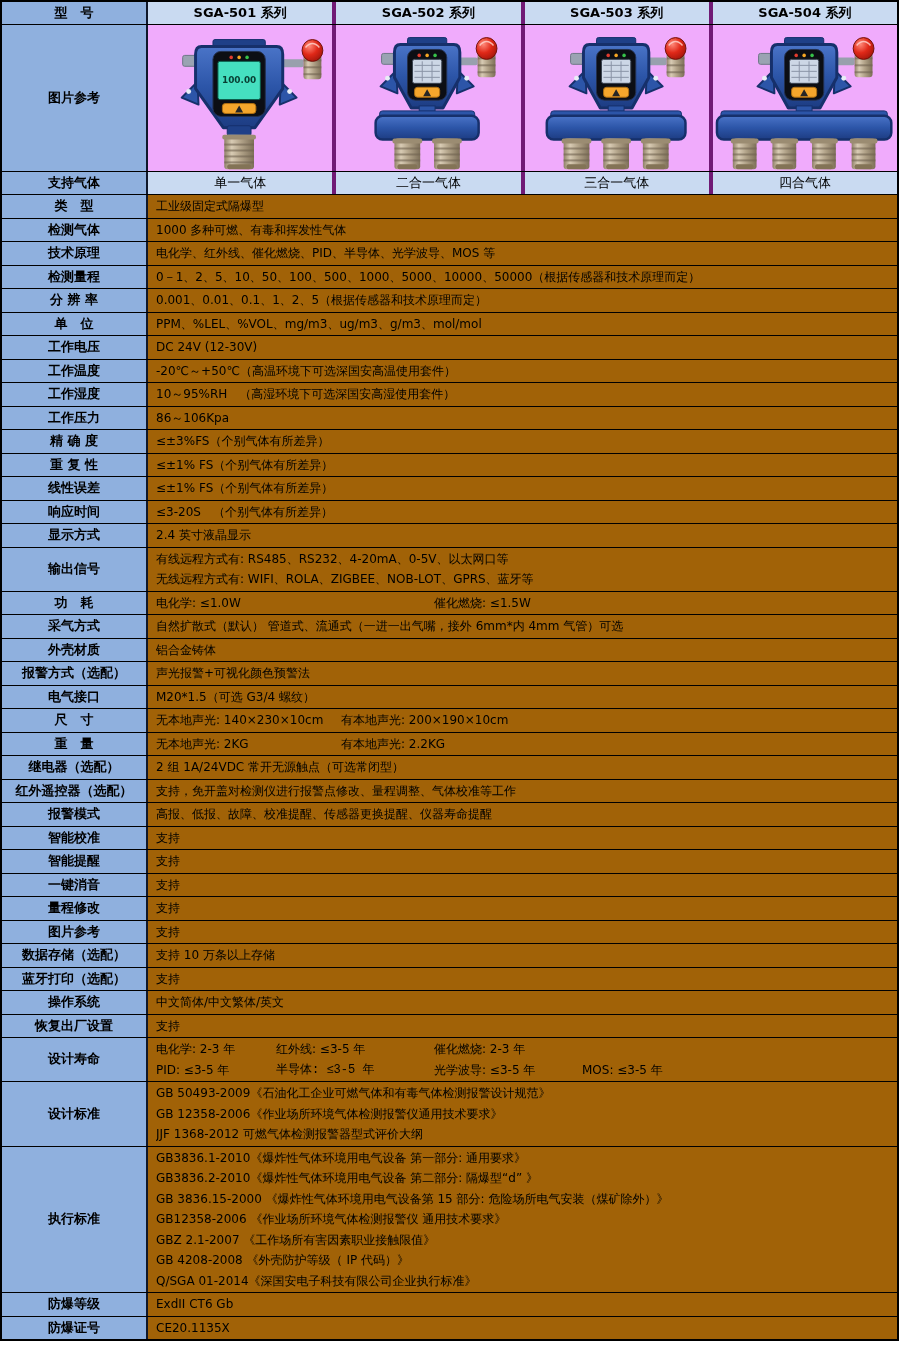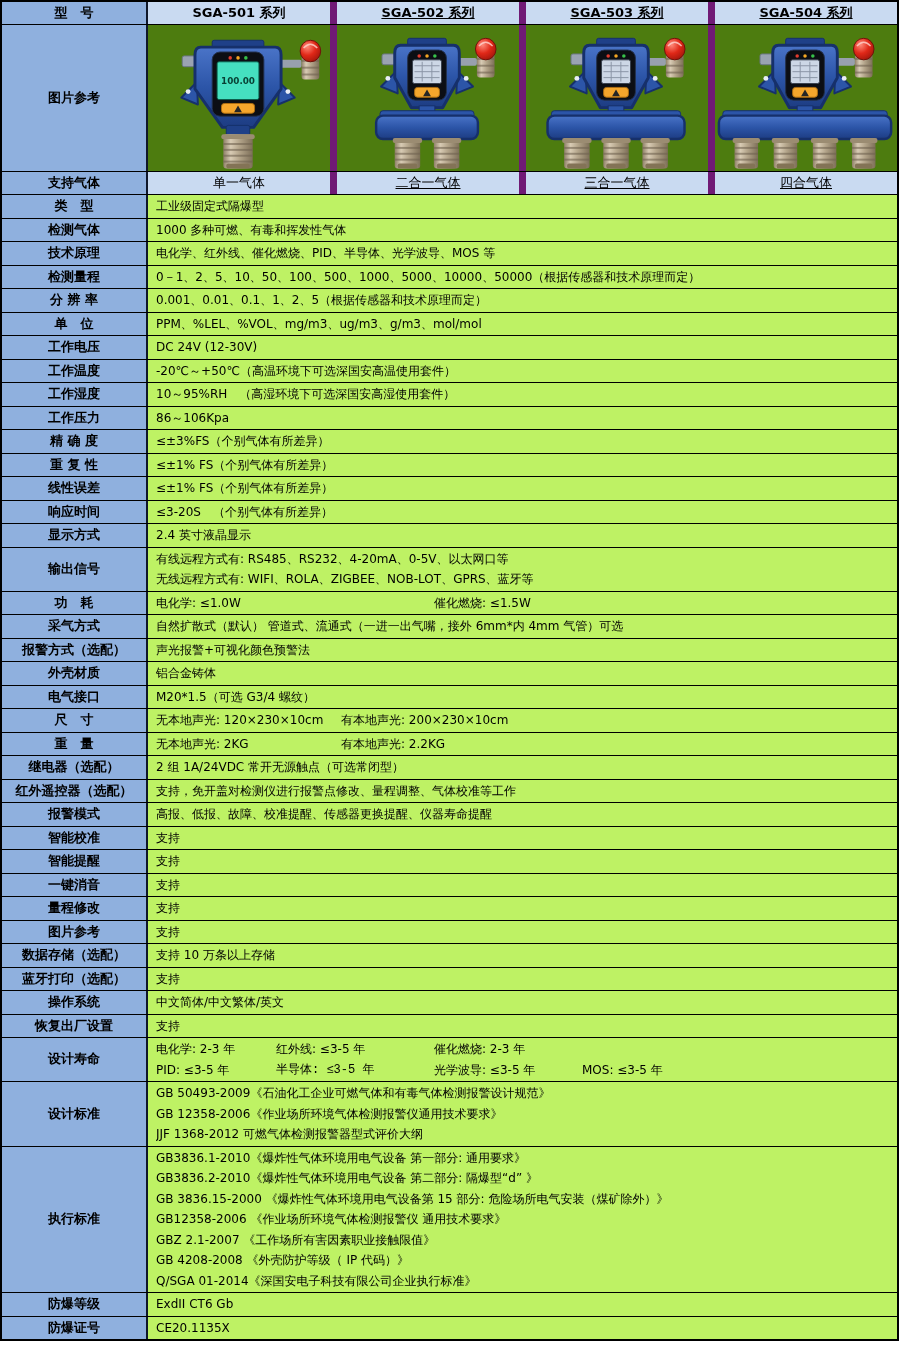--- a/index.html
+++ b/index.html
@@ -16,7 +16,7 @@
   .seg{display:inline-block;vertical-align:top;}
   .grid-cell{flex:1;background:#c9daf1;display:flex;align-items:center;justify-content:center;
     font-size:13px;box-sizing:border-box;min-width:0;}
-  .grid-cell + .grid-cell{border-left:7px solid #701a75;text-decoration:underline;}
+  .grid-cell + .grid-cell{border-left:4px solid #701a75;}
   .header-row{height:22px;}
   .header-row .grid-cell{font-weight:bold;}
   .support-row{height:22px;}

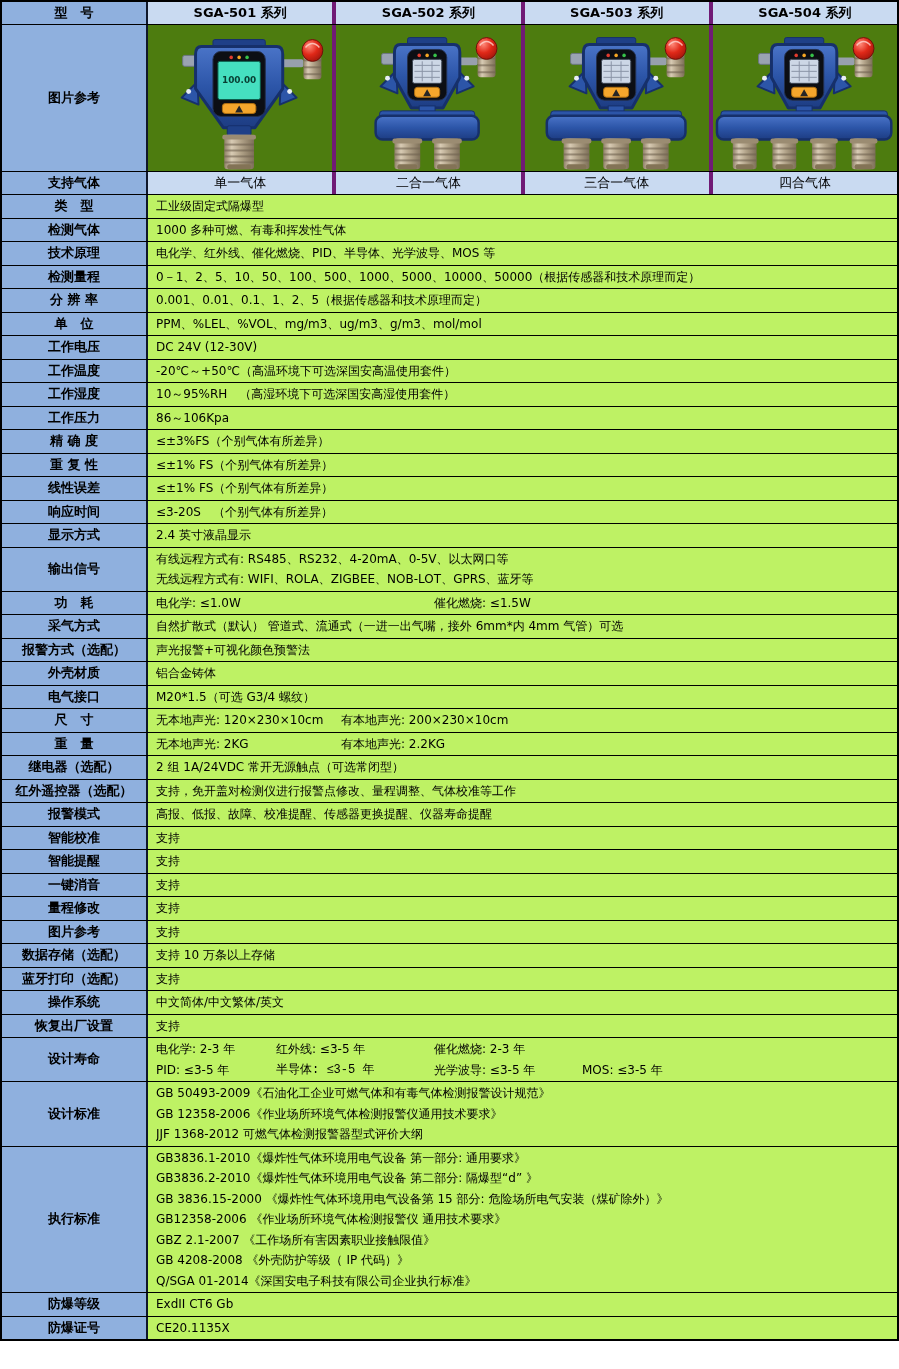--- a/index.html
+++ b/index.html
@@ -22,7 +22,7 @@
   .support-row{height:22px;}
   .support-row .grid-cell{font-size:13px;}
   .image-row{height:146px;}
-  .image-cell{background:#4d7c0f;align-items:flex-start;justify-content:center;overflow:hidden;}
+  .image-cell{background:#f0abfc;align-items:flex-start;justify-content:center;overflow:hidden;}
   .image-cell svg{display:block;}
 </style>
 </head>

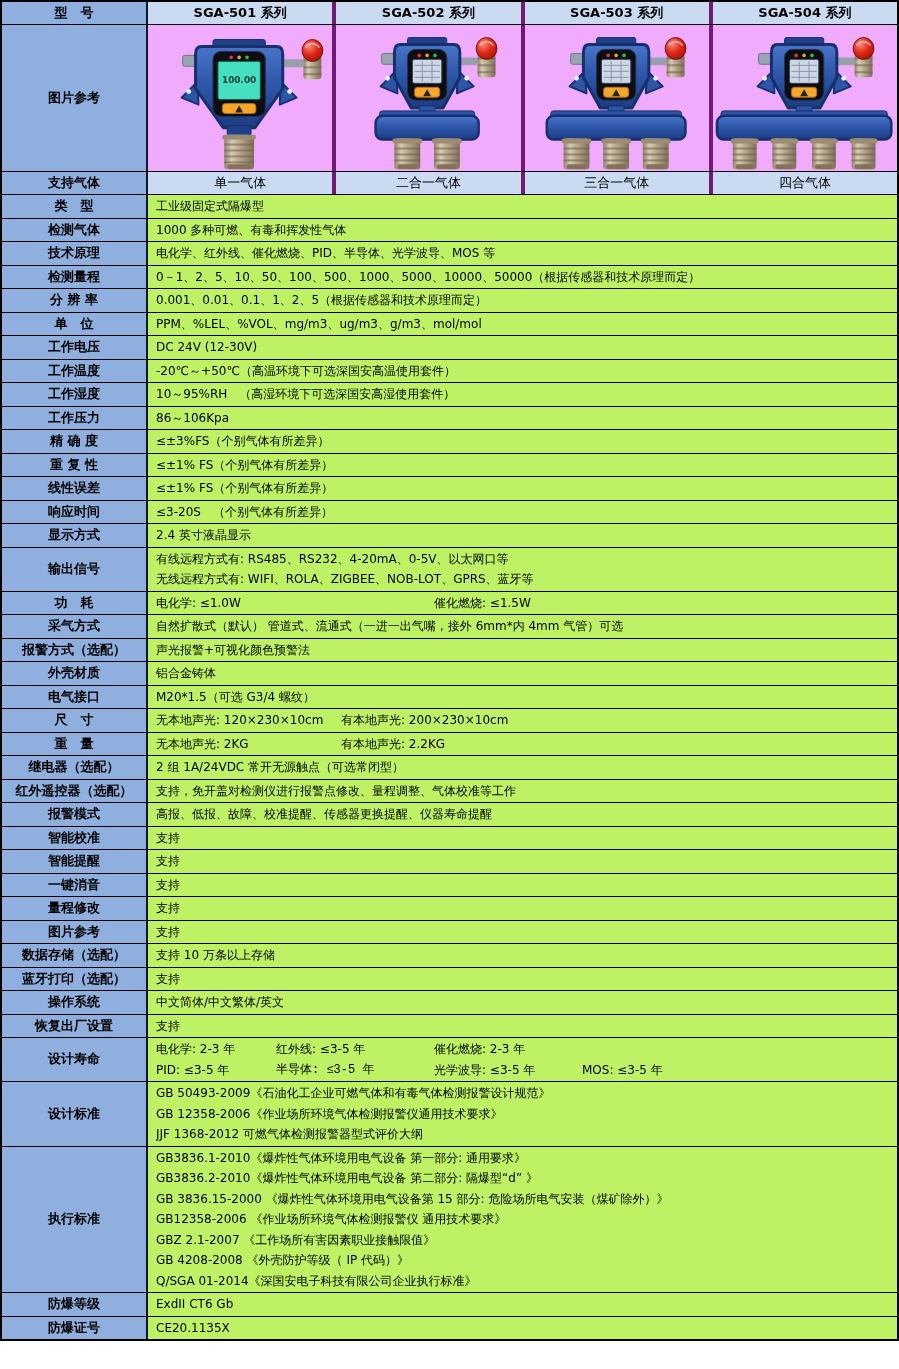--- a/index.html
+++ b/index.html
@@ -10,7 +10,7 @@
   .label-cell{flex:0 0 146px;width:146px;background:#8fb0de;border-right:2px solid #0f172a;
     display:flex;align-items:center;justify-content:center;text-align:center;
     font-weight:bold;font-size:13px;line-height:1.1;padding:1px 2px;box-sizing:border-box;}
-  .value-cell{flex:1;background:#bef264;padding:1px 4px 1px 8px;display:flex;flex-direction:column;
+  .value-cell{flex:1;background:#a16207;padding:1px 4px 1px 8px;display:flex;flex-direction:column;
     justify-content:flex-start;box-sizing:border-box;overflow:hidden;min-width:0;}
   .line{height:20.5px;line-height:20.5px;font-size:12px;white-space:nowrap;overflow:hidden;}
   .seg{display:inline-block;vertical-align:top;}

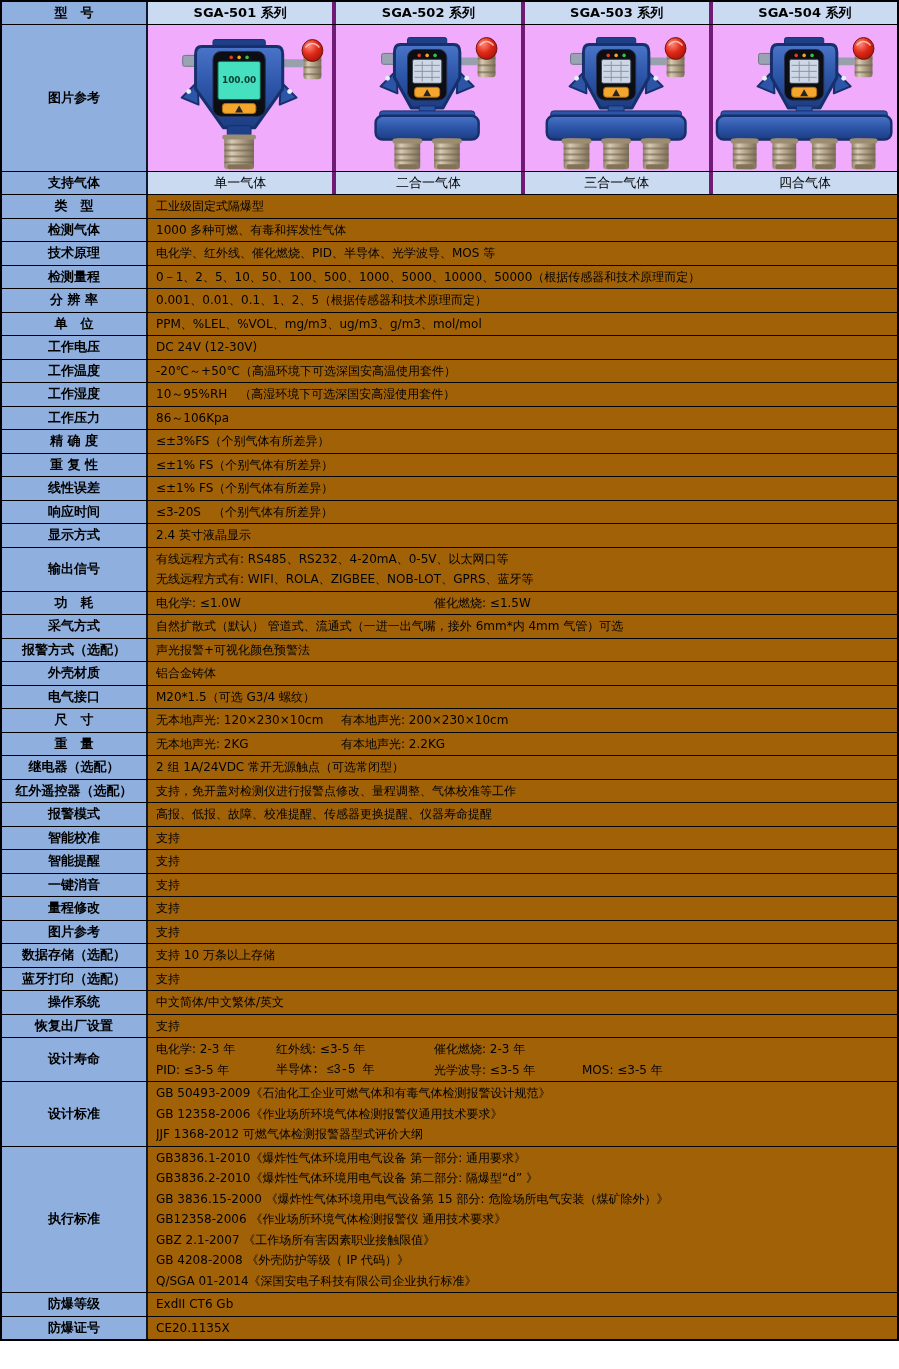--- a/index.html
+++ b/index.html
@@ -448,15 +448,15 @@
         </div>
       </div>
       <div class="row spec-row">
+        <div class="label-cell">外壳材质</div>
+        <div class="value-cell">
+          <div class="line"><span class="seg">铝合金铸体</span></div>
+        </div>
+      </div>
+      <div class="row spec-row">
         <div class="label-cell">报警方式（选配）</div>
         <div class="value-cell">
           <div class="line"><span class="seg">声光报警+可视化颜色预警法</span></div>
-        </div>
-      </div>
-      <div class="row spec-row">
-        <div class="label-cell">外壳材质</div>
-        <div class="value-cell">
-          <div class="line"><span class="seg">铝合金铸体</span></div>
         </div>
       </div>
       <div class="row spec-row">

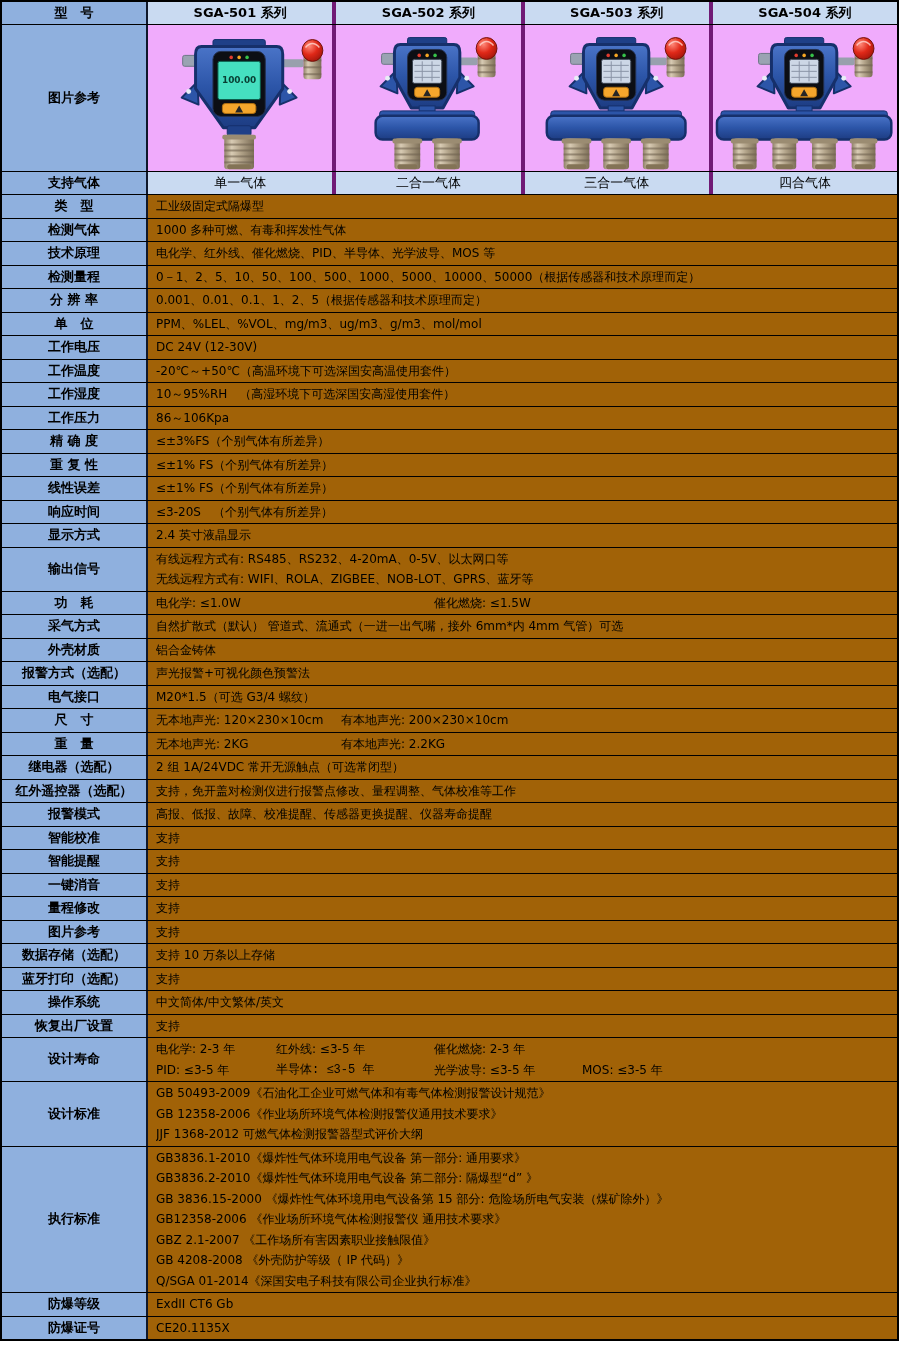--- a/index.html
+++ b/index.html
@@ -468,7 +468,7 @@
       <div class="row spec-row">
         <div class="label-cell">尺　寸</div>
         <div class="value-cell">
-          <div class="line"><span class="seg" style="width: 185px;">无本地声光: 120×230×10cm</span><span class="seg">有本地声光: 200×230×10cm</span></div>
+          <div class="line"><span class="seg" style="width: 185px;">无本地声光: 140×230×10cm</span><span class="seg">有本地声光: 200×230×10cm</span></div>
         </div>
       </div>
       <div class="row spec-row">

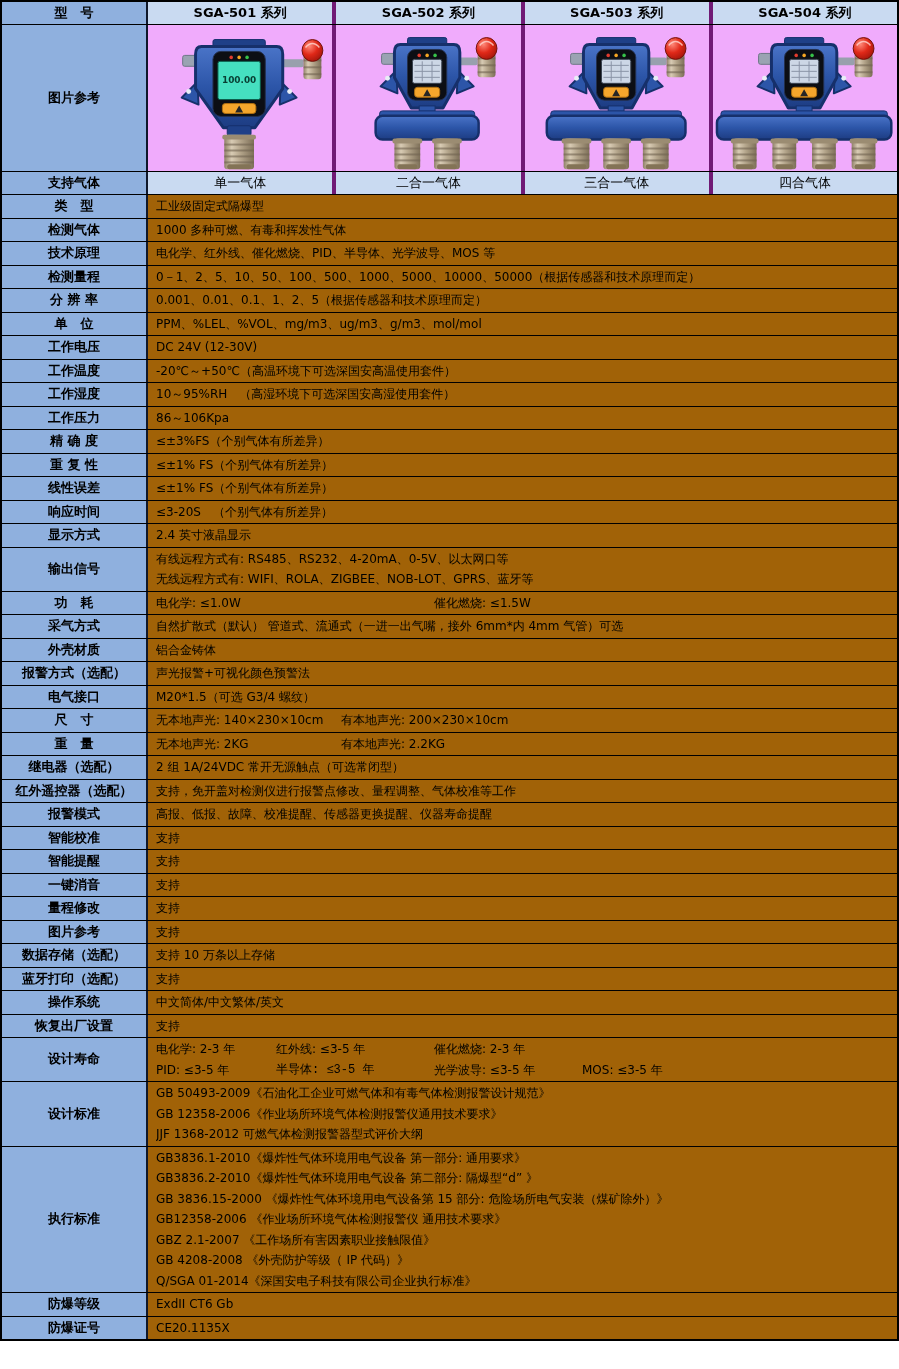--- a/index.html
+++ b/index.html
@@ -468,7 +468,7 @@
       <div class="row spec-row">
         <div class="label-cell">尺　寸</div>
         <div class="value-cell">
-          <div class="line"><span class="seg" style="width: 185px;">无本地声光: 140×230×10cm</span><span class="seg">有本地声光: 200×230×10cm</span></div>
+          <div class="line"><span class="seg" style="width: 185px;">无本地声光: 140×230×10cm</span><span class="seg">有本地声光: 200×190×10cm</span></div>
         </div>
       </div>
       <div class="row spec-row">

